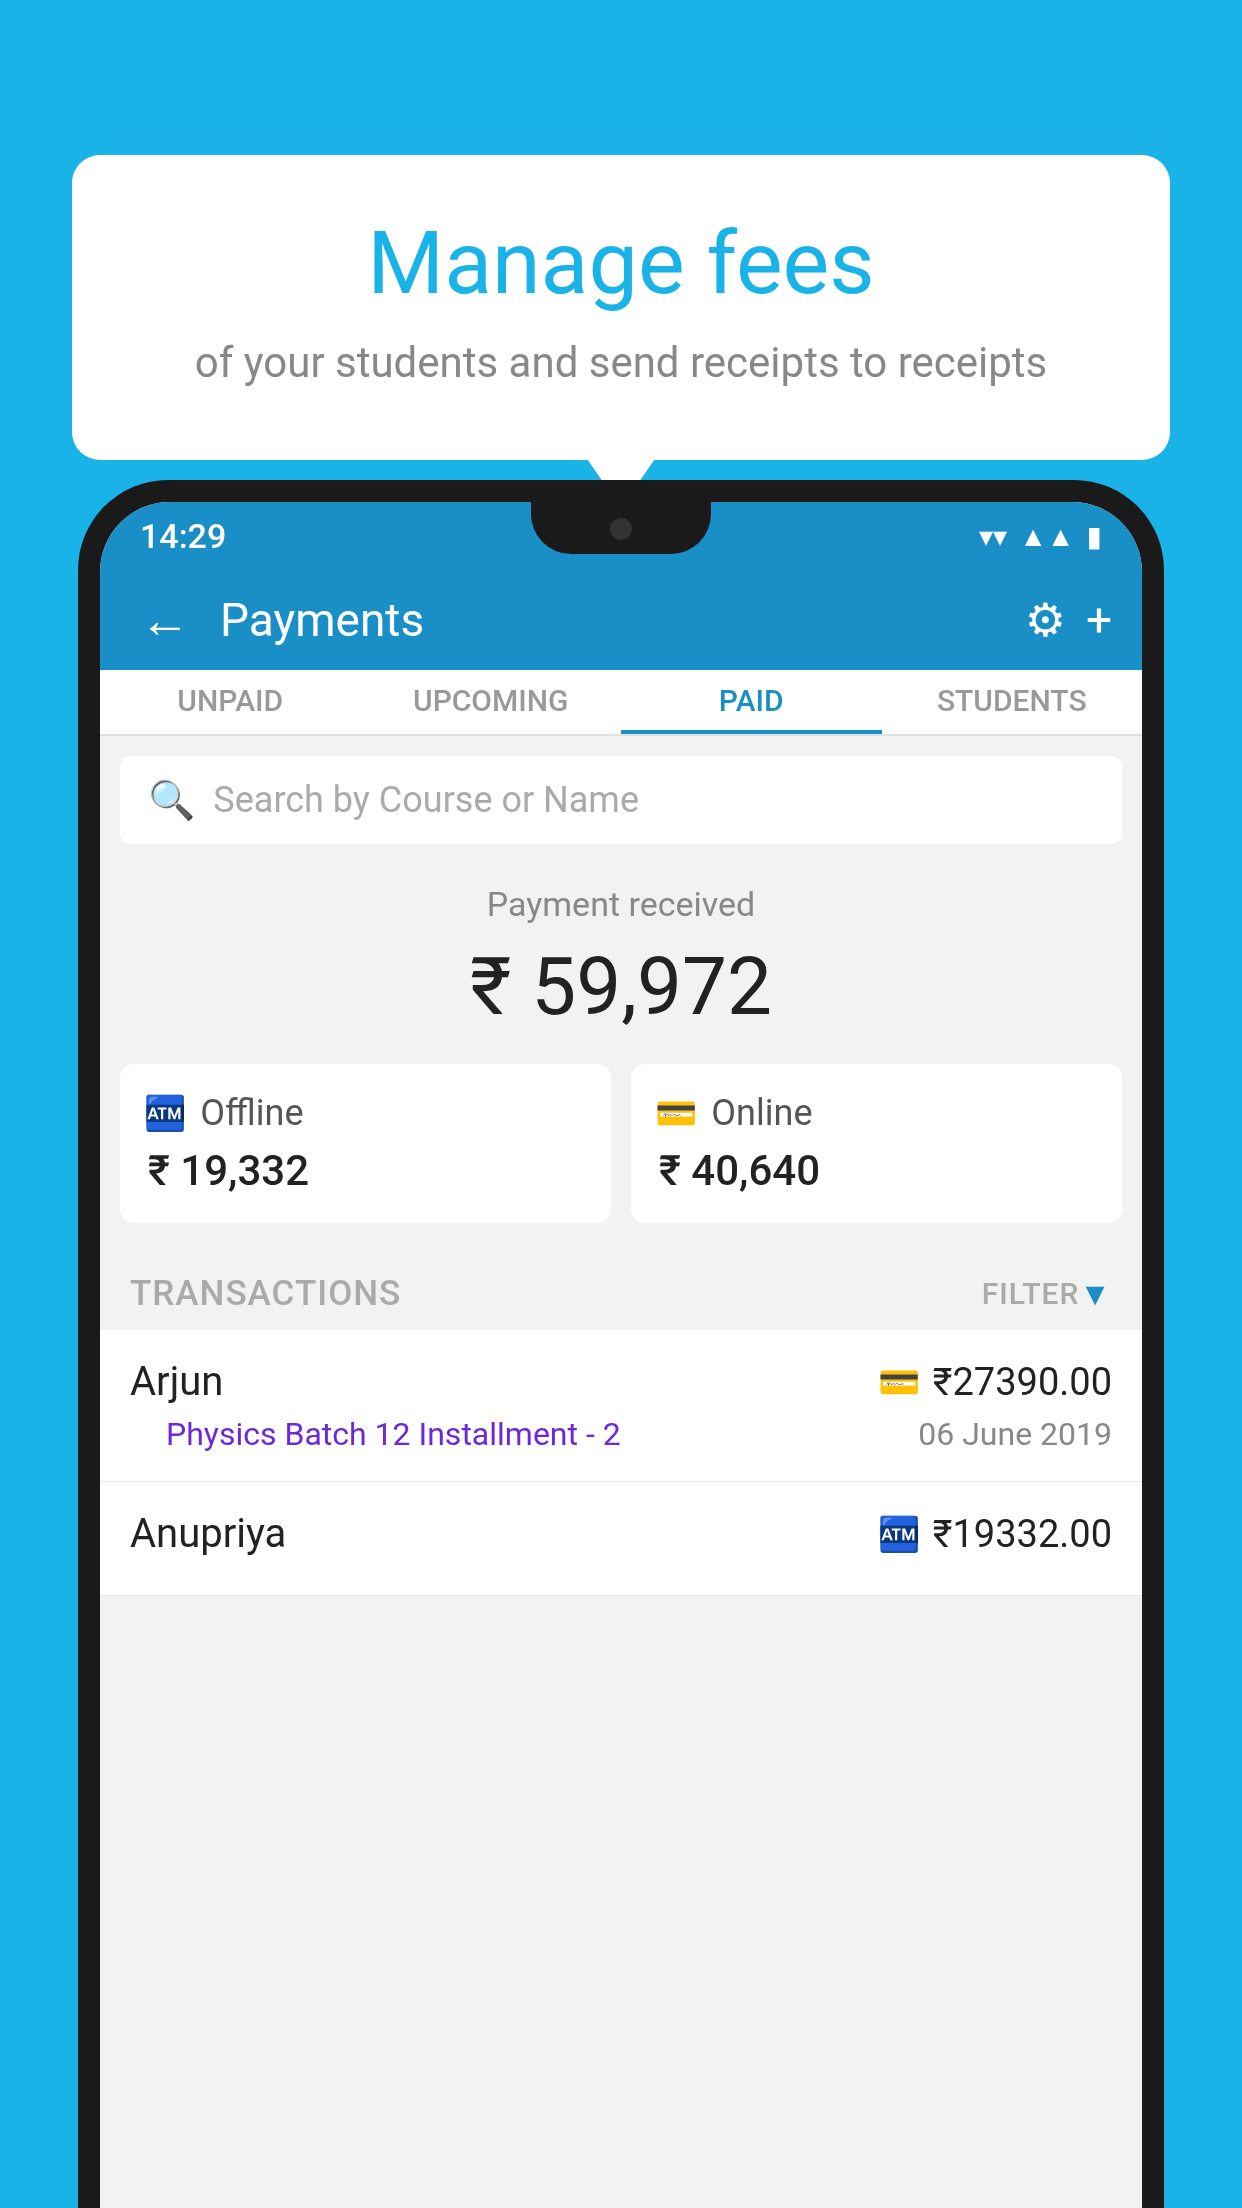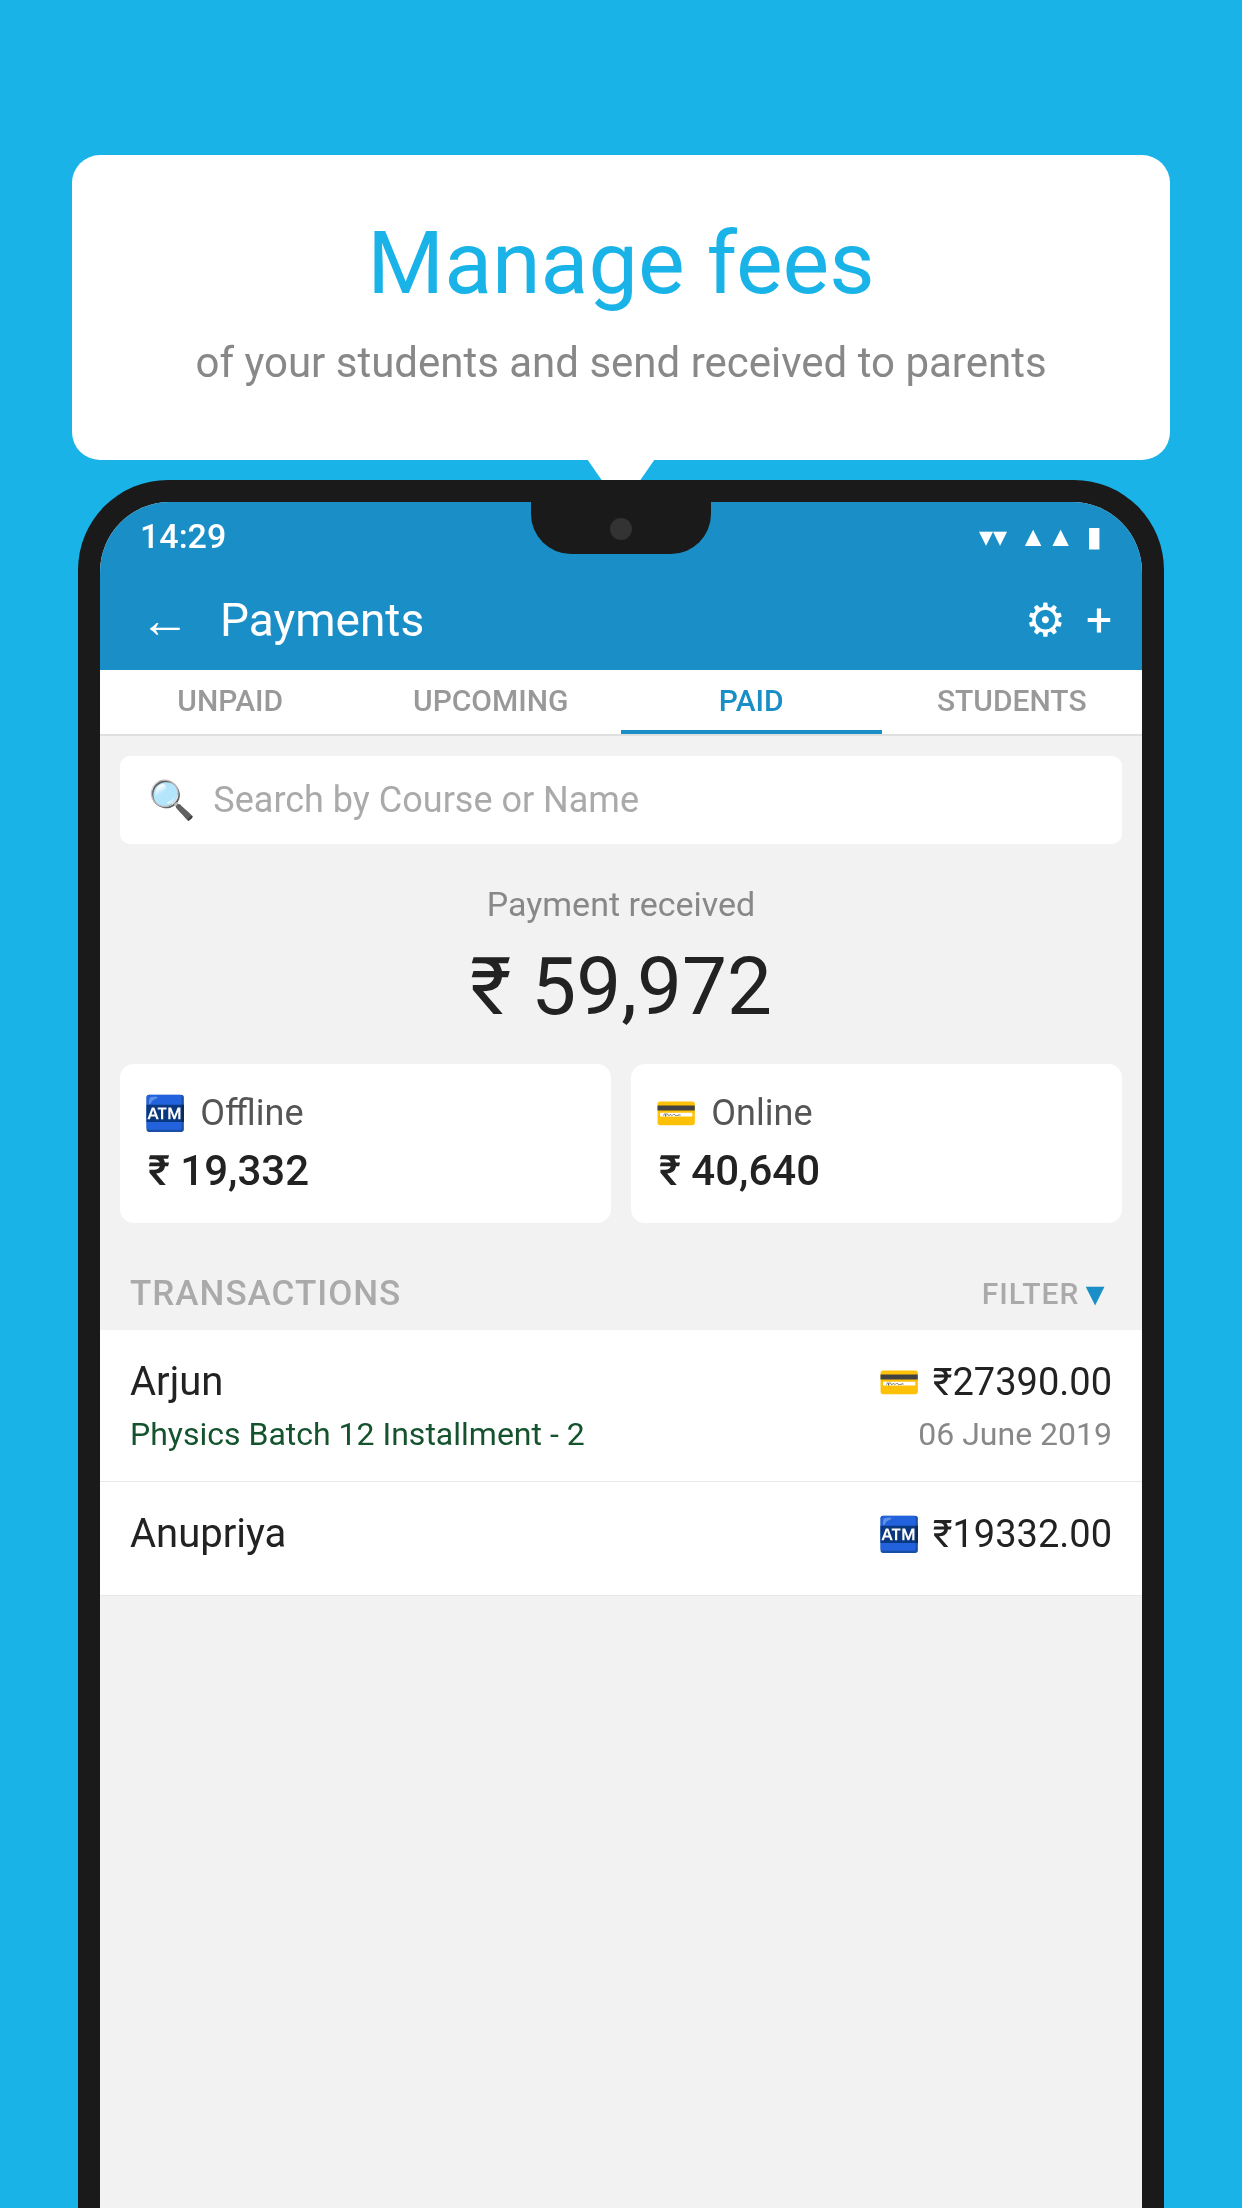--- a/index.html
+++ b/index.html
@@ -358,7 +358,7 @@
 
 <div class="speech-bubble">
   <div class="bubble-title">Manage fees</div>
-  <div class="bubble-subtitle">of your students and send received to parents</div>
+  <div class="bubble-subtitle">of your students and send receipts to receipts</div>
 </div>
 
 <div class="phone-frame">

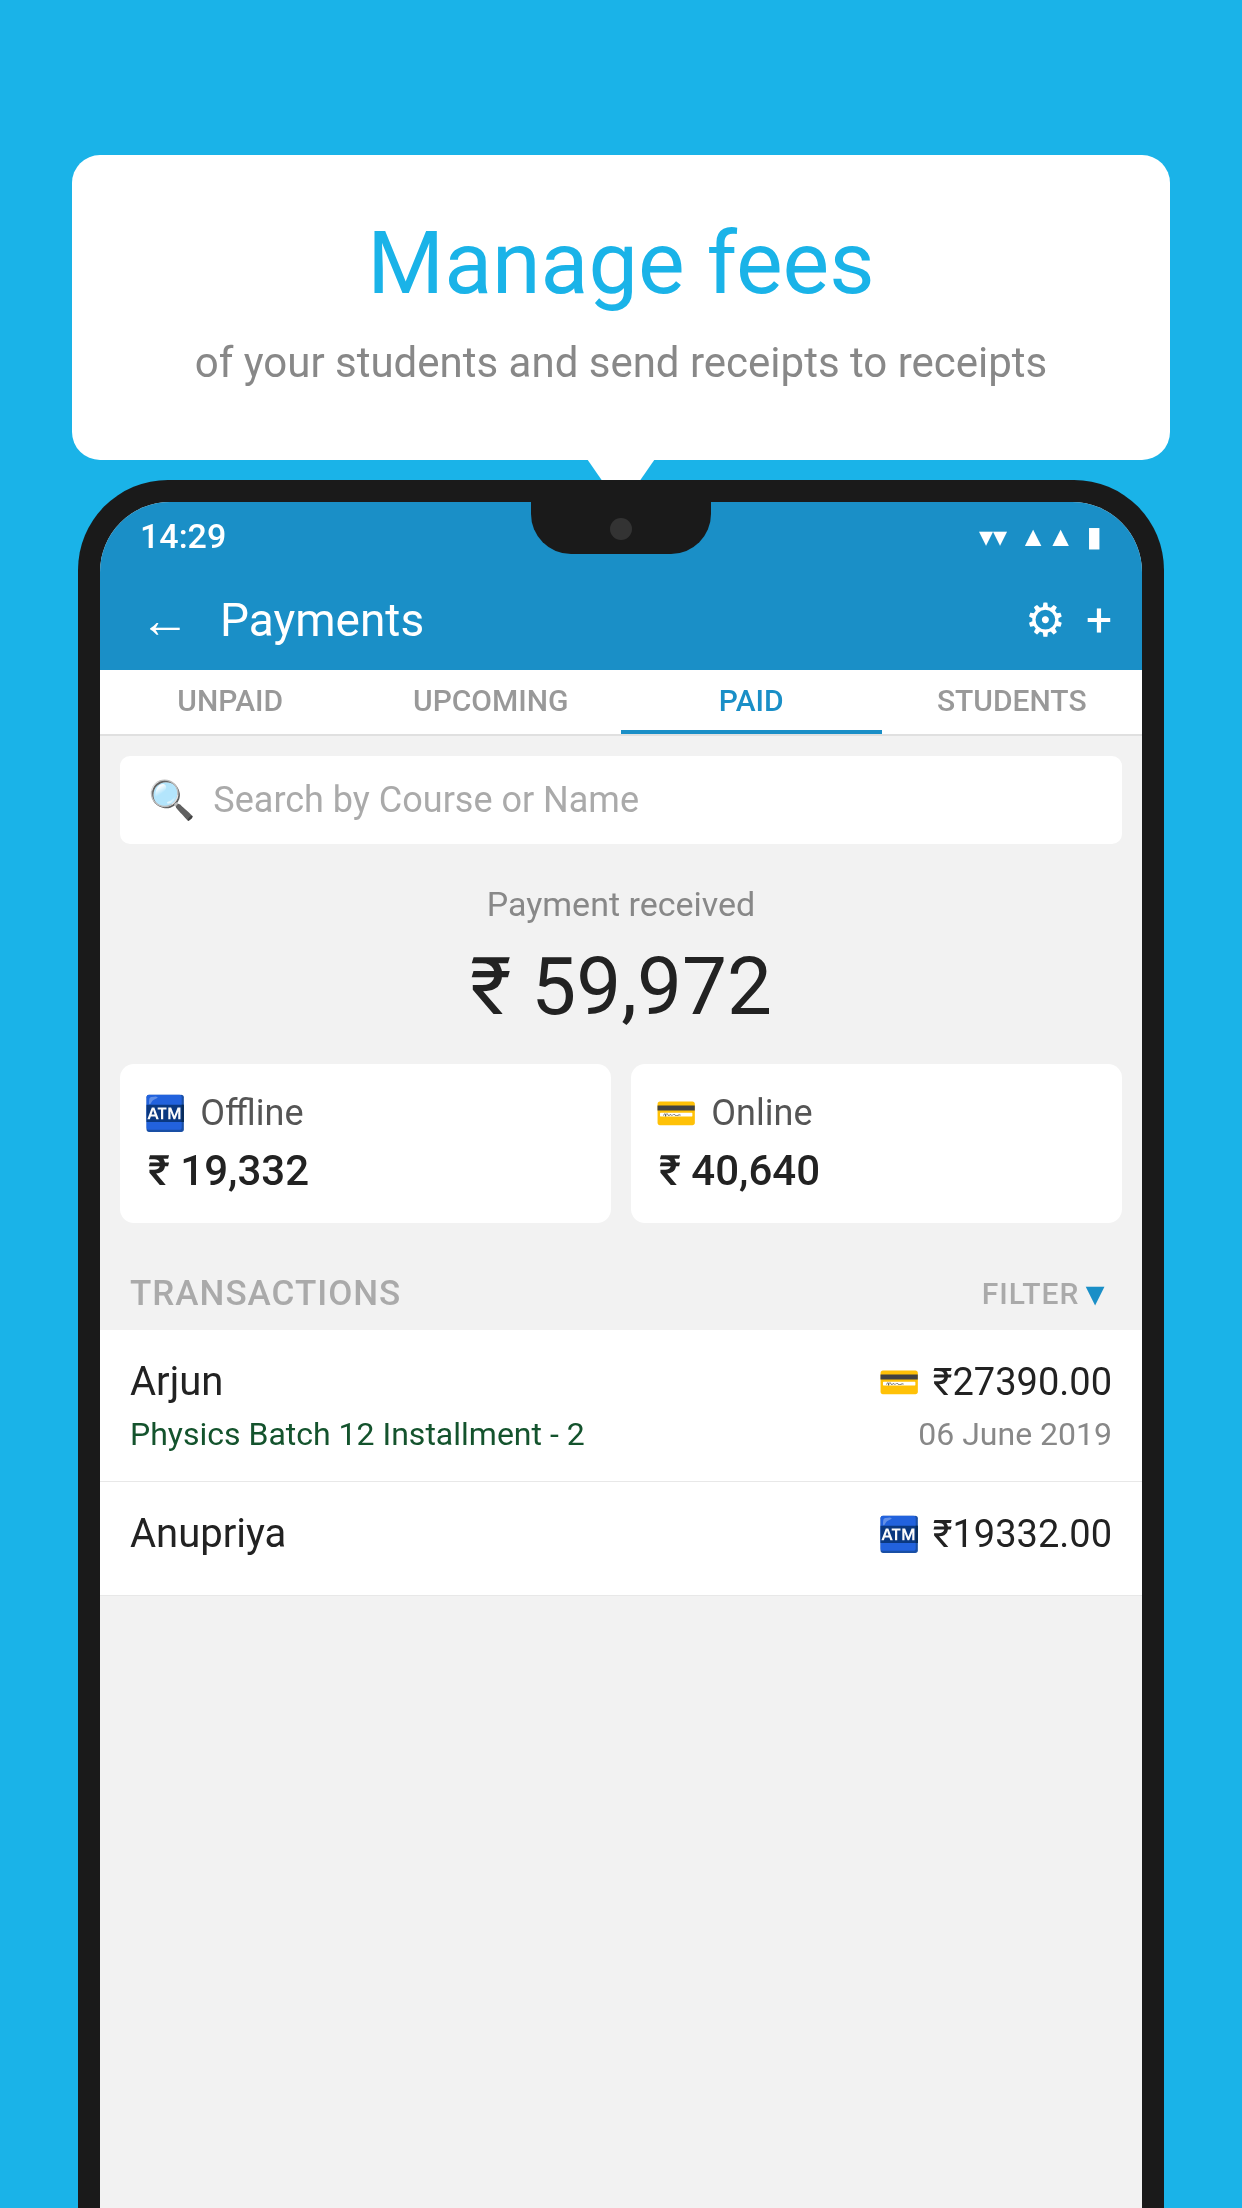--- a/index.html
+++ b/index.html
@@ -345,7 +345,8 @@
 
     .transaction-course {
       font-size: 32px;
-      color: #14532d;
+      color: #6d28d9;
+      margin-left: 36px;
     }
 
     .transaction-date {

